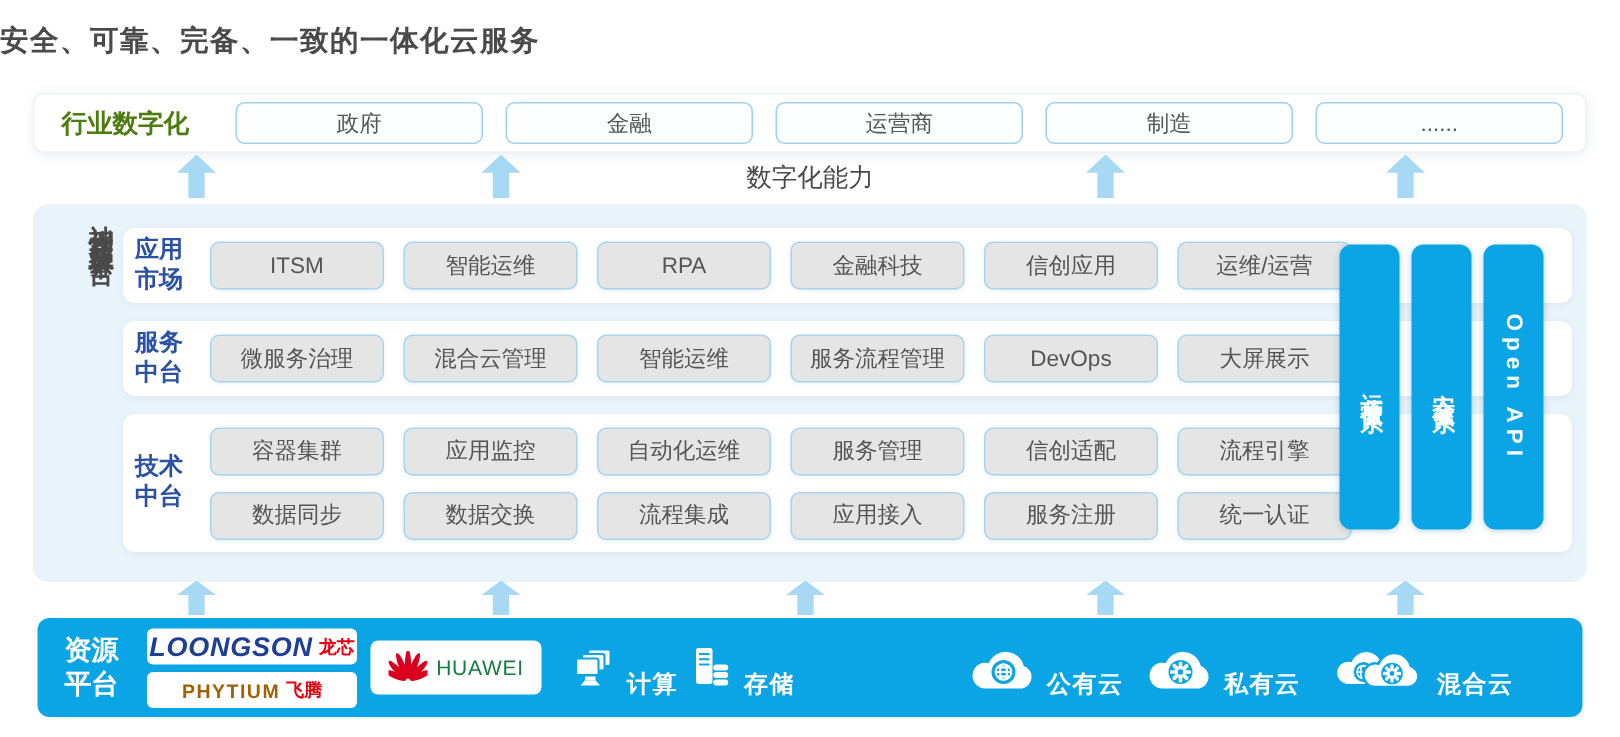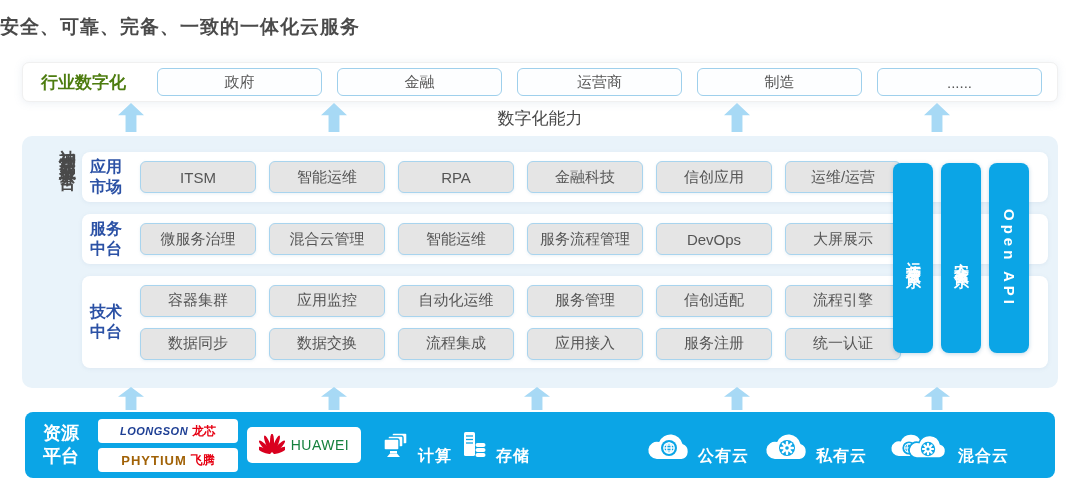--- a/index.html
+++ b/index.html
@@ -60,7 +60,7 @@
   .vendor-col{position:absolute;left:73px;top:7px;display:flex;flex-direction:column;gap:5px;}
   .vendor-box{width:140px;height:24px;background:#fff;border-radius:4px;display:flex;
     align-items:center;justify-content:center;gap:4px;}
-  .loongson-latin{font-size:11px;font-weight:900;font-style:italic;color:#1e3f94;letter-spacing:.5px;}
+  .loongson-latin{font-size:18px;font-weight:900;font-style:italic;color:#1e3f94;letter-spacing:.5px;}
   .loongson-cjk{font-size:12px;font-weight:bold;color:#e60012;}
   .phytium-latin{font-size:13px;font-weight:bold;color:#a16207;letter-spacing:1px;}
   .phytium-cjk{font-size:12px;font-weight:bold;color:#e60012;}

